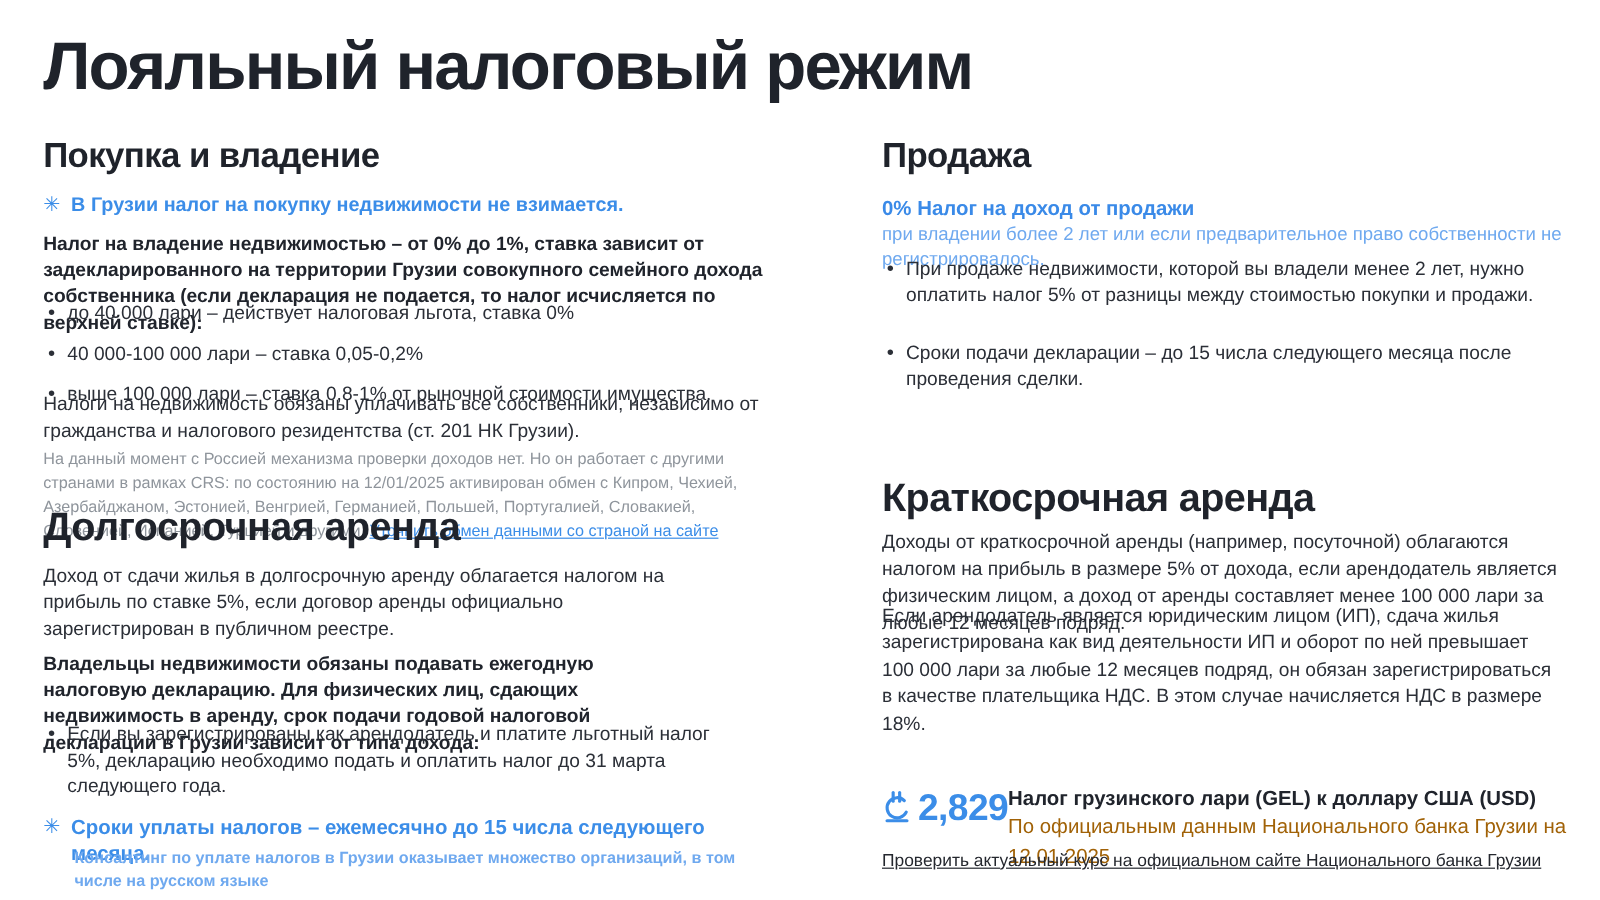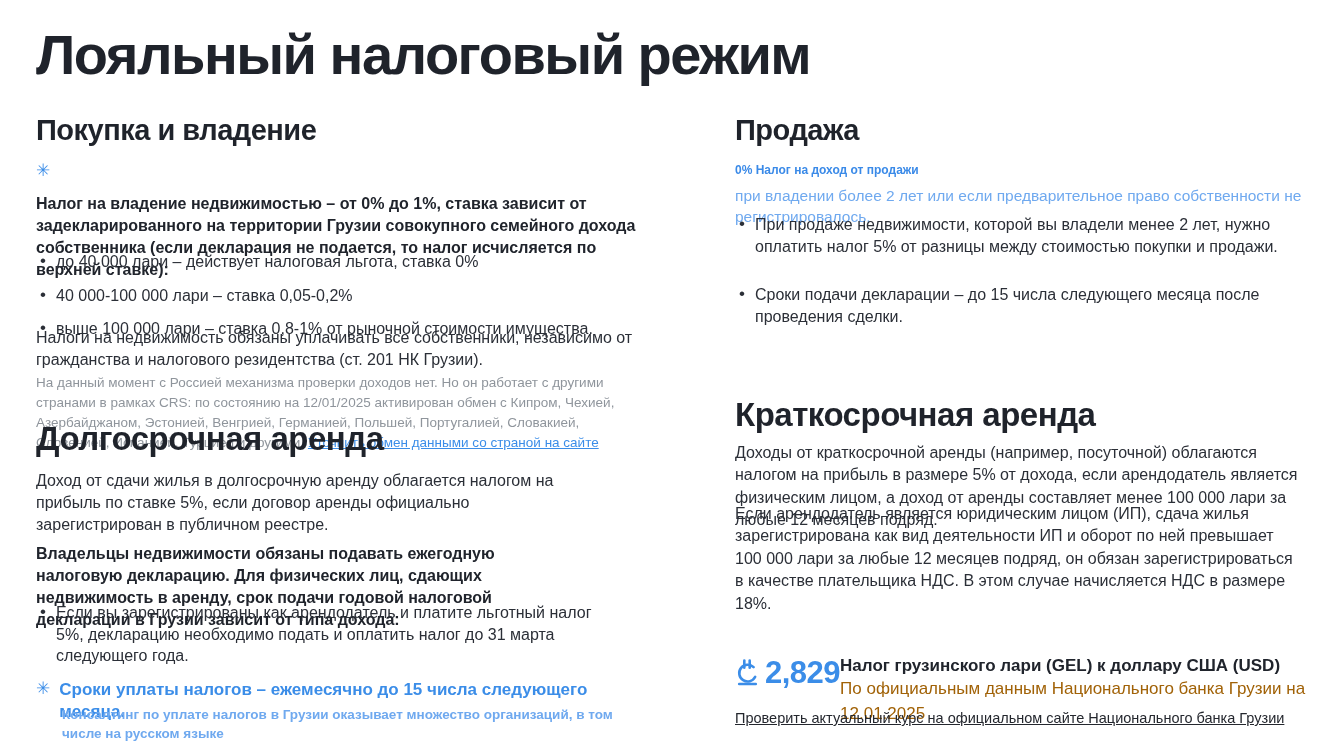--- a/index.html
+++ b/index.html
@@ -64,6 +64,7 @@
 
 <div class="abs note" style="left:36px;top:161px;width:610px;">
   <span class="asterisk">✳</span>
+  <span class="note-text">В Грузии налог на покупку недвижимости не взимается.</span>
 </div>
 
 <p class="abs bold" style="left:36px;top:193px;width:606px;">Налог на владение недвижимостью – от 0% до 1%, ставка зависит от задекларированного на территории Грузии совокупного семейного дохода собственника (если декларация не подается, то налог исчисляется по верхней ставке):</p>

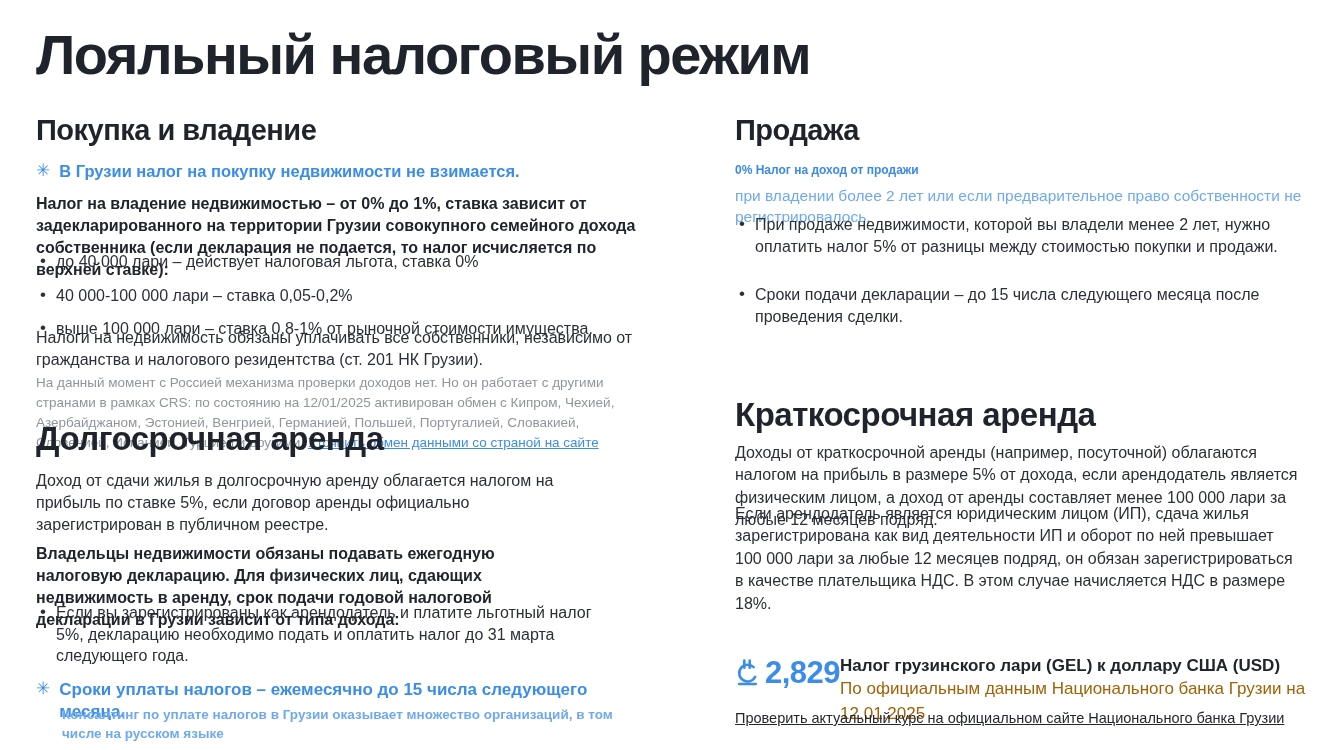--- a/index.html
+++ b/index.html
@@ -40,7 +40,7 @@
   .gray{color:#8f959c;font-size:13.5px;line-height:1.47;}
   .gray a{white-space:normal;}
   a.blue-link{color:#3b8de8;text-decoration:underline;cursor:pointer;}
-  .sale-highlight{color:#3a8ae8;font-weight:700;font-size:12px;line-height:1.3;}
+  .sale-highlight{color:#3a8ae8;font-weight:700;font-size:17px;line-height:1.3;}
   .sale-sub{color:#6fa9ef;font-size:15.5px;line-height:1.35;}
   .currency{display:flex;align-items:flex-start;}
   .cur-amount{

